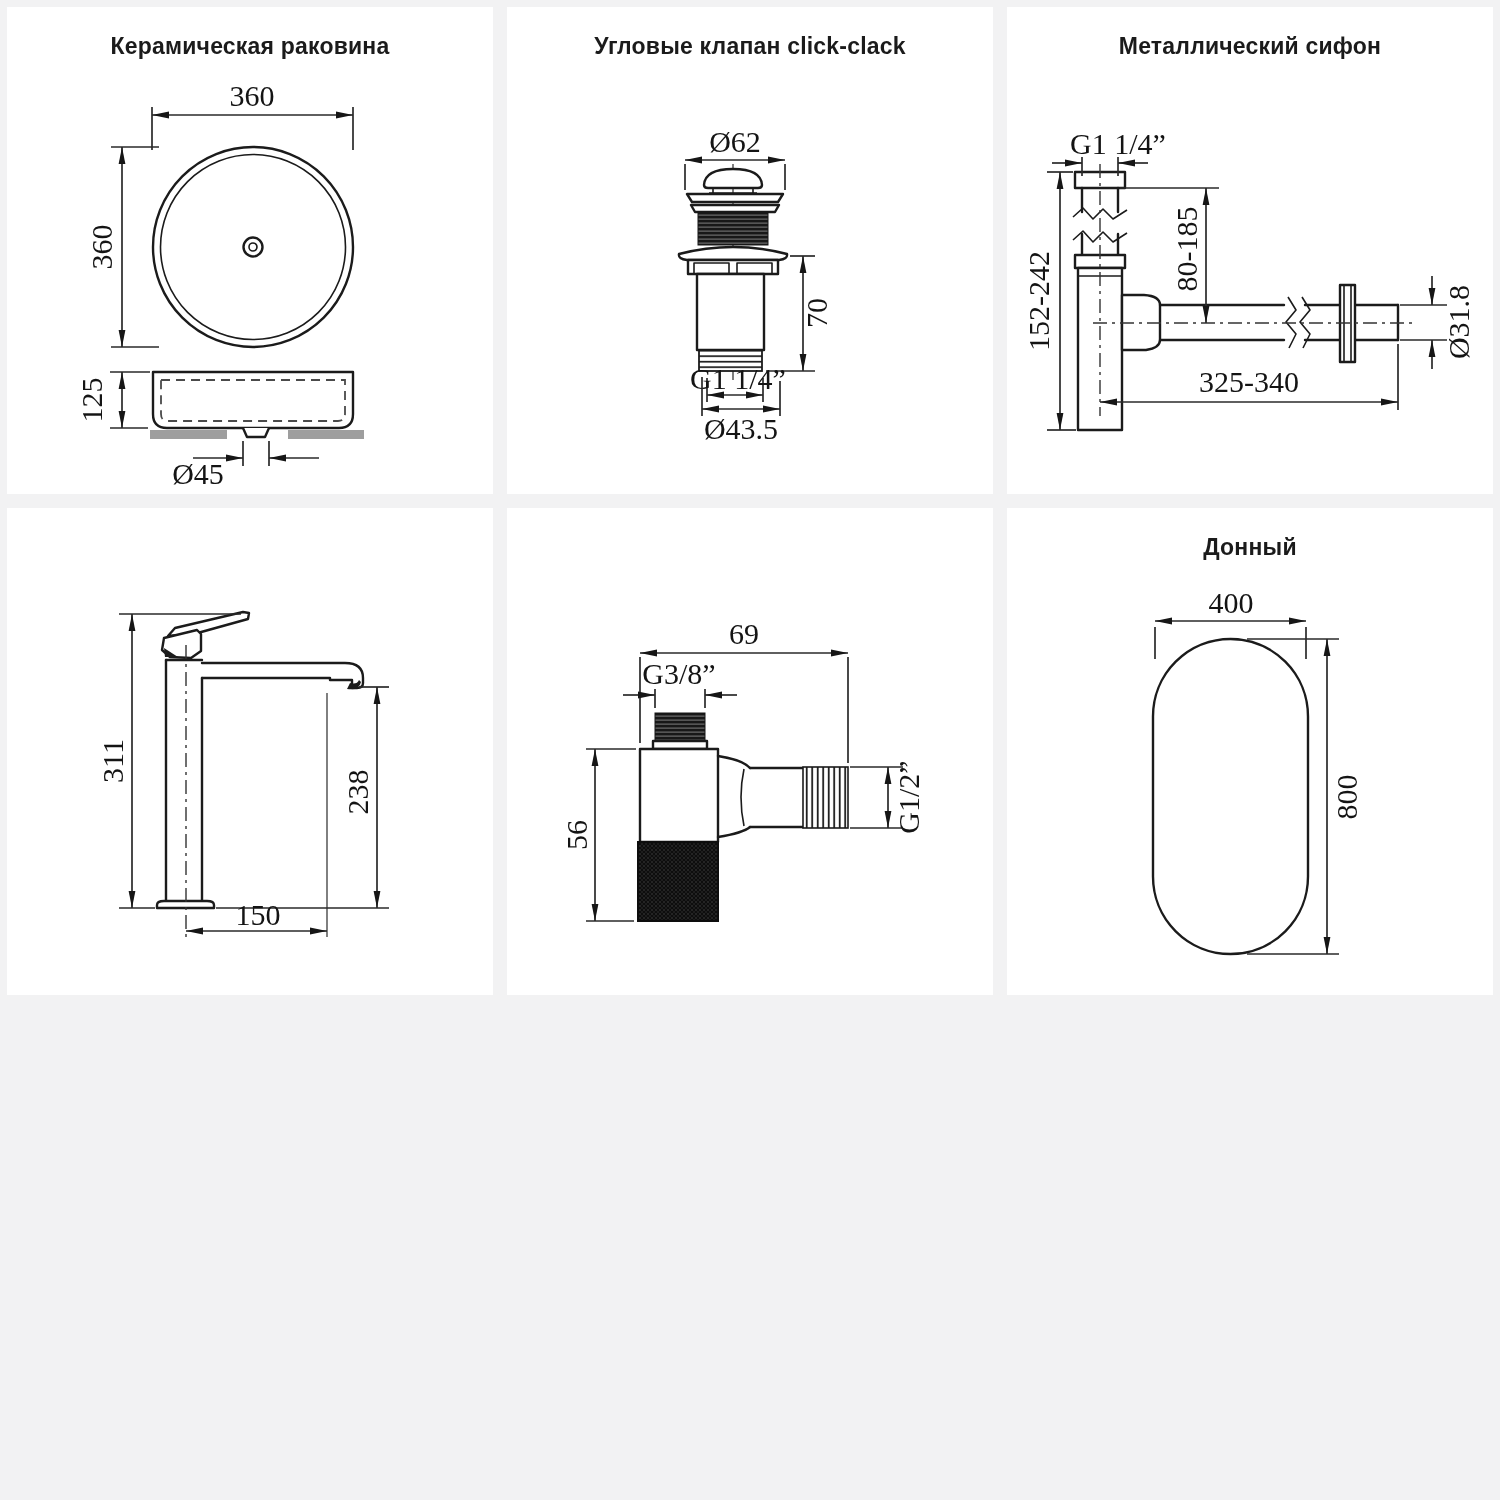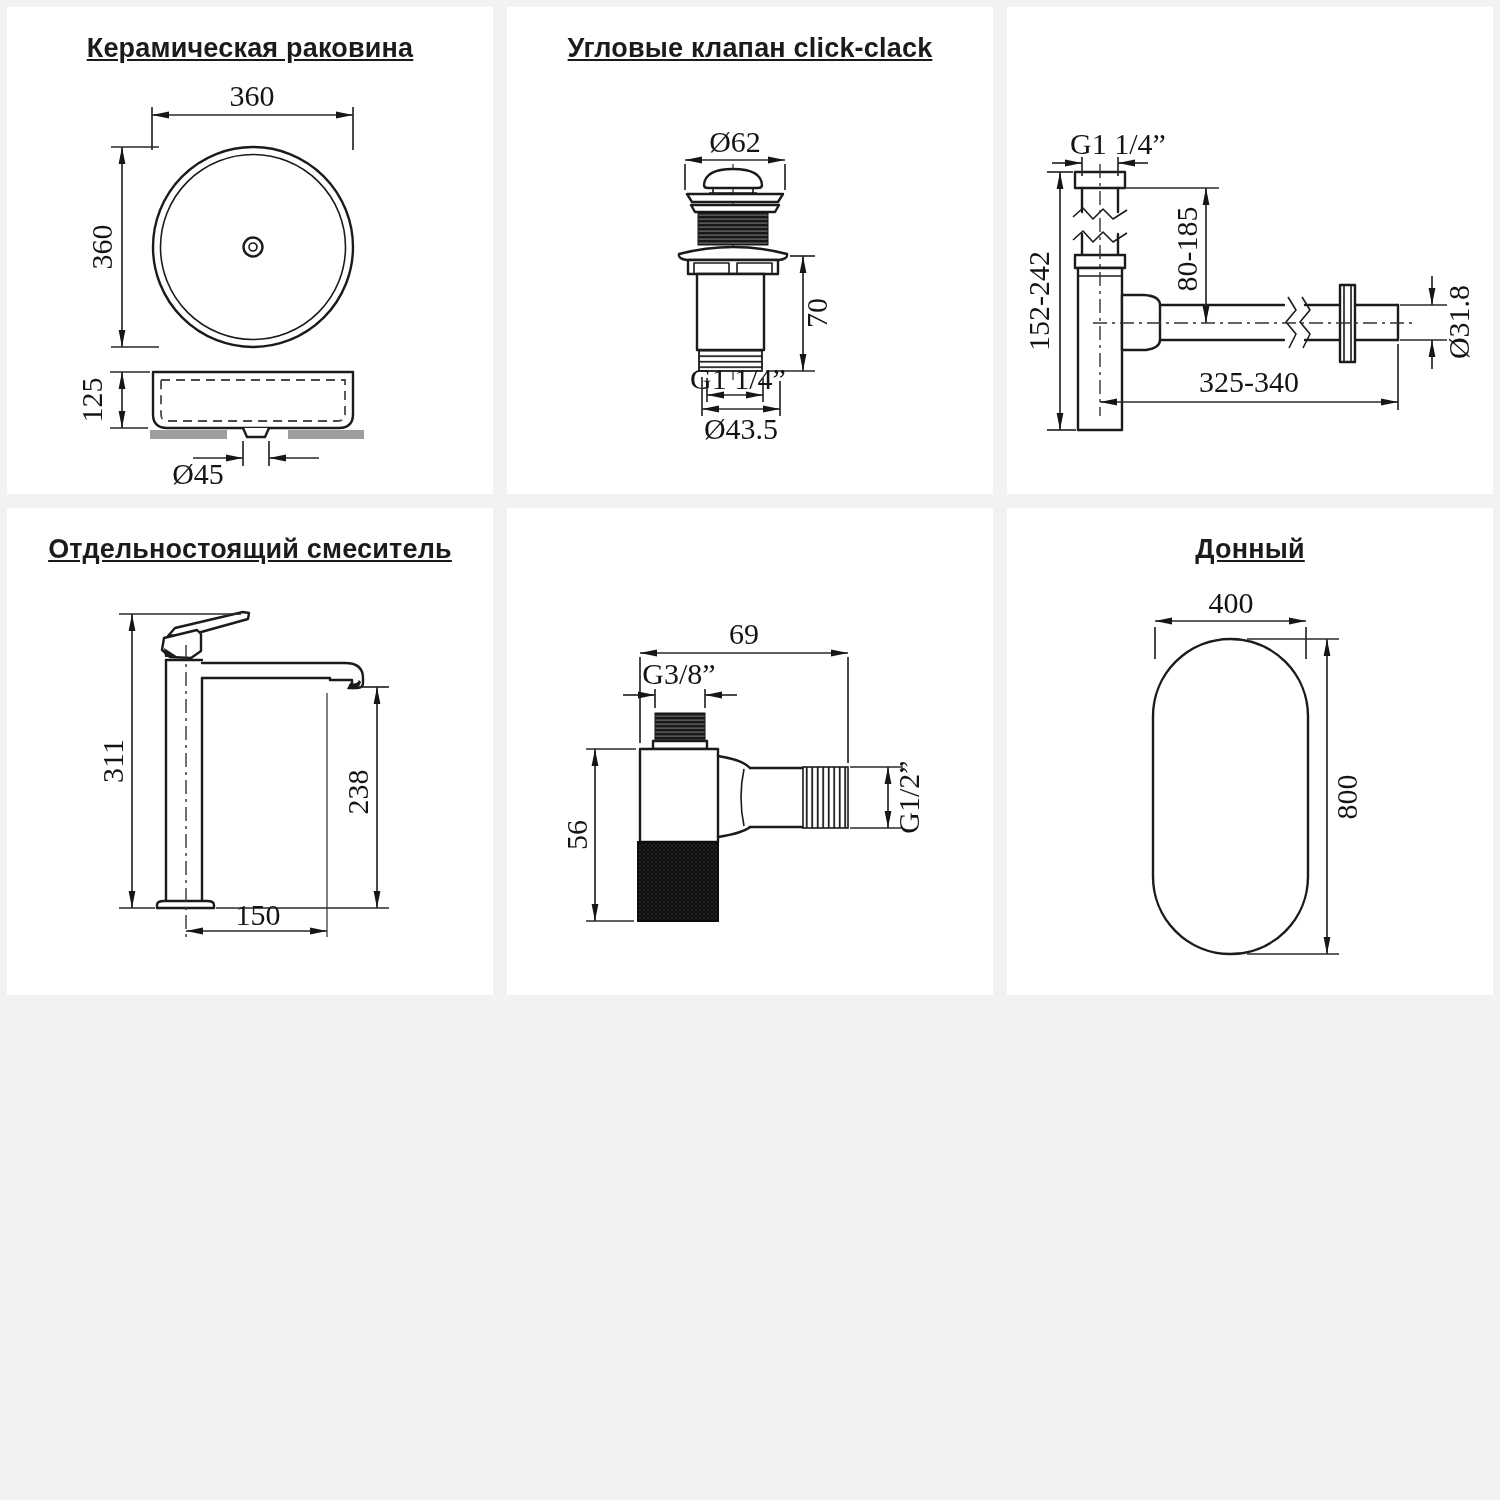--- a/index.html
+++ b/index.html
@@ -24,11 +24,10 @@
   .panel h2{
     margin:26px 6px 0 6px;
     text-align:center;
-    font-size:27px;
+    font-size:23px;
     font-weight:700;
     color:#1b1b1b;
     letter-spacing:.2px;
-    text-decoration:underline;
   }
   .panel svg{position:absolute;left:0;top:77px;}
   

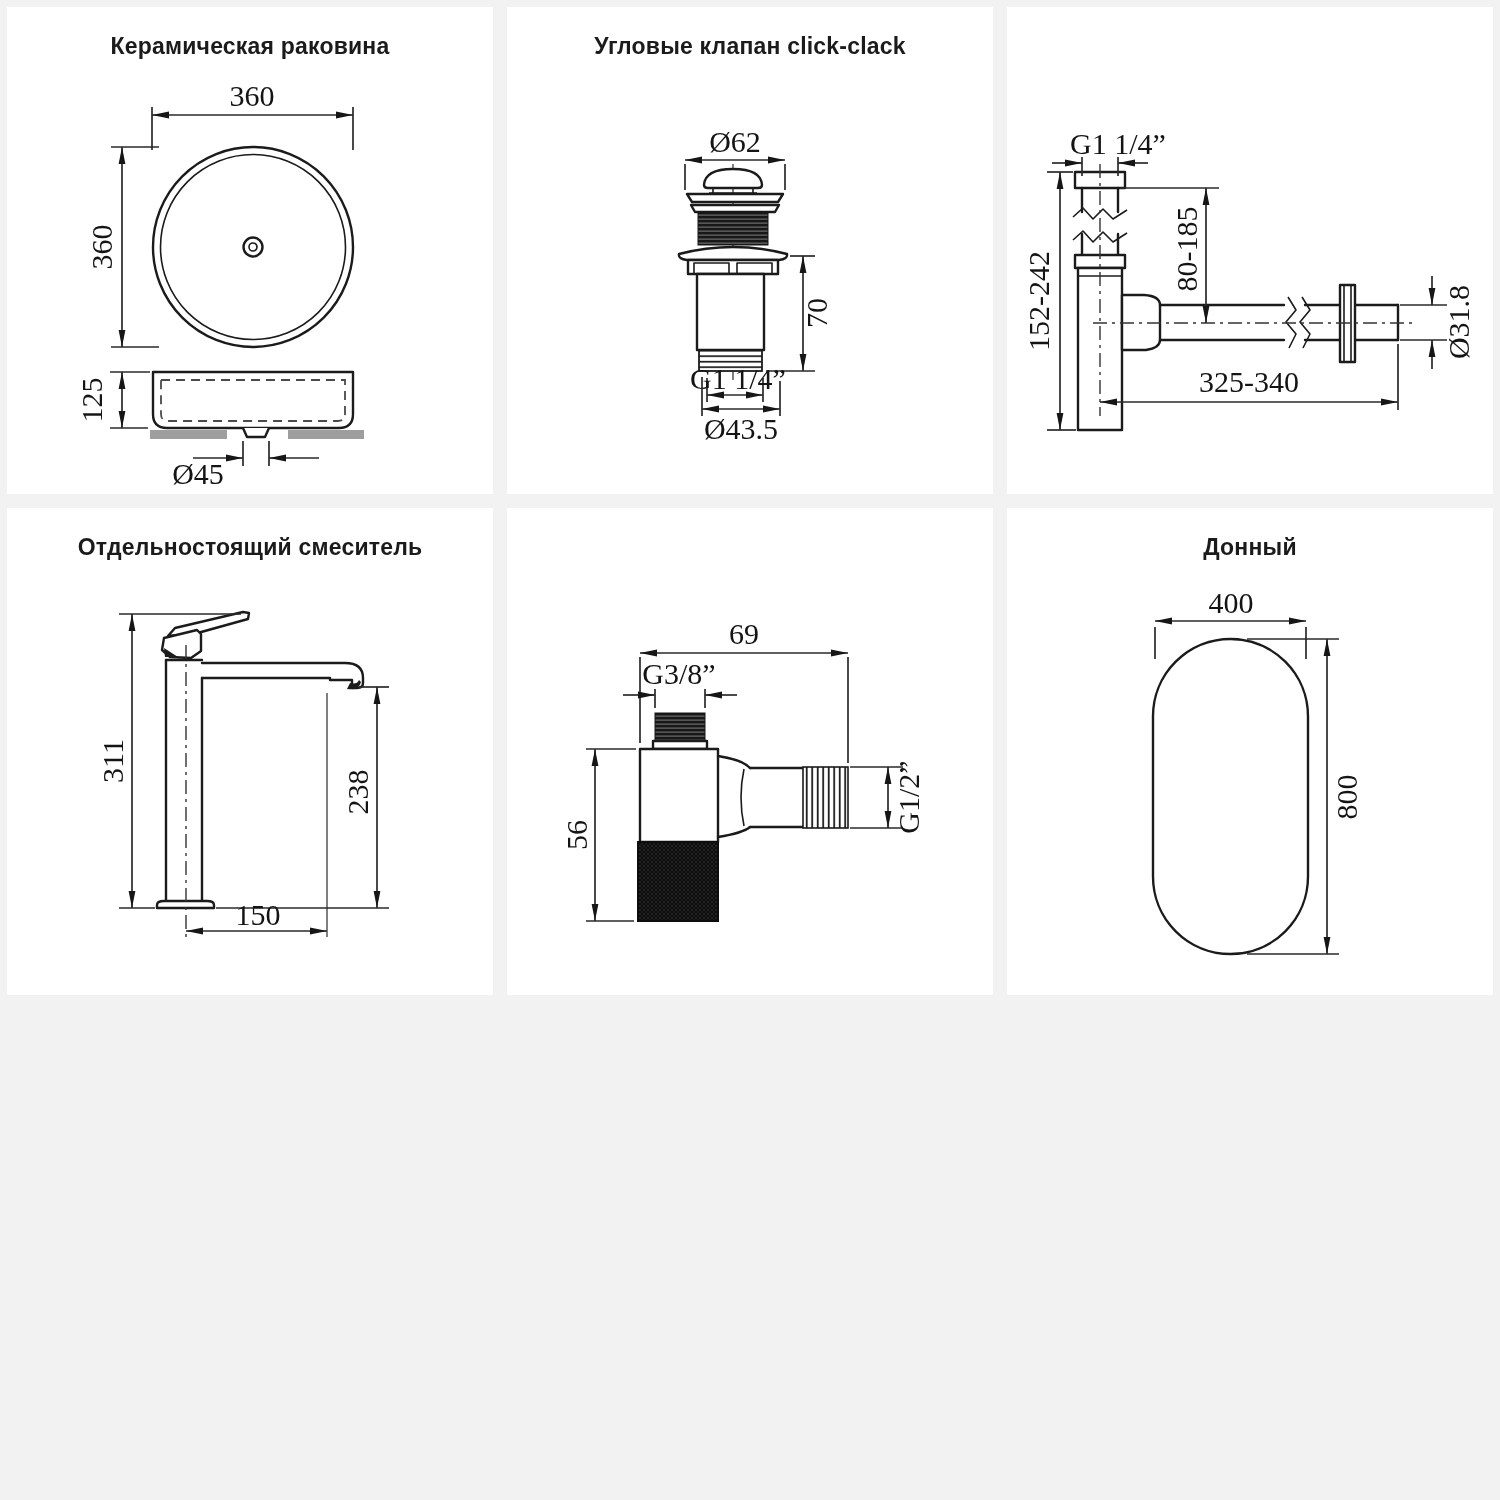--- a/index.html
+++ b/index.html
@@ -180,6 +180,7 @@
   </section>
 
   <section class="panel">
+    <h2>Металлический сифон</h2>
     <svg width="486" height="410" viewBox="0 0 486 410">
       <g>
 

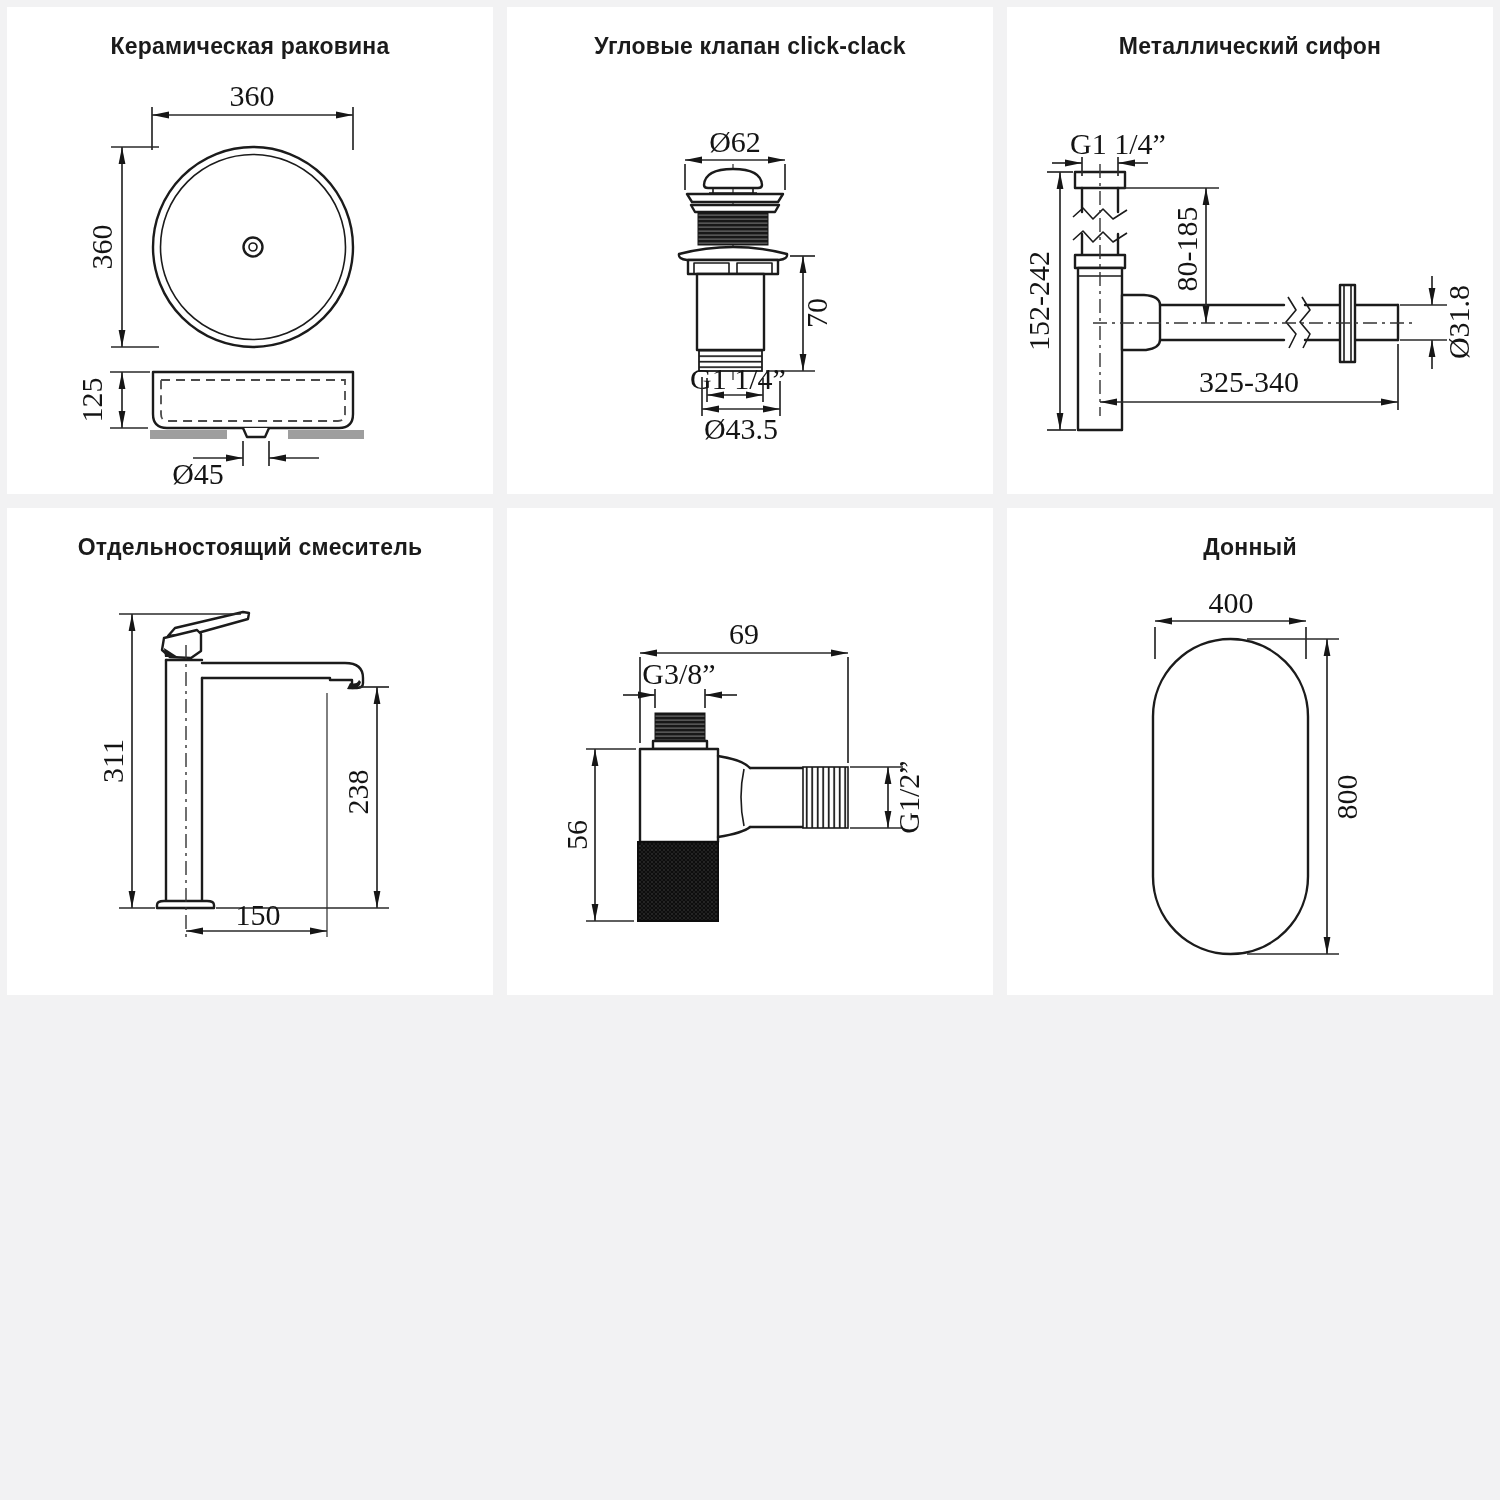--- a/index.html
+++ b/index.html
@@ -251,7 +251,6 @@
   </section>
 
   <section class="panel">
-    <h2>Отдельностоящий смеситель</h2>
     <svg width="486" height="410" viewBox="0 0 486 410">
       <g>
 

